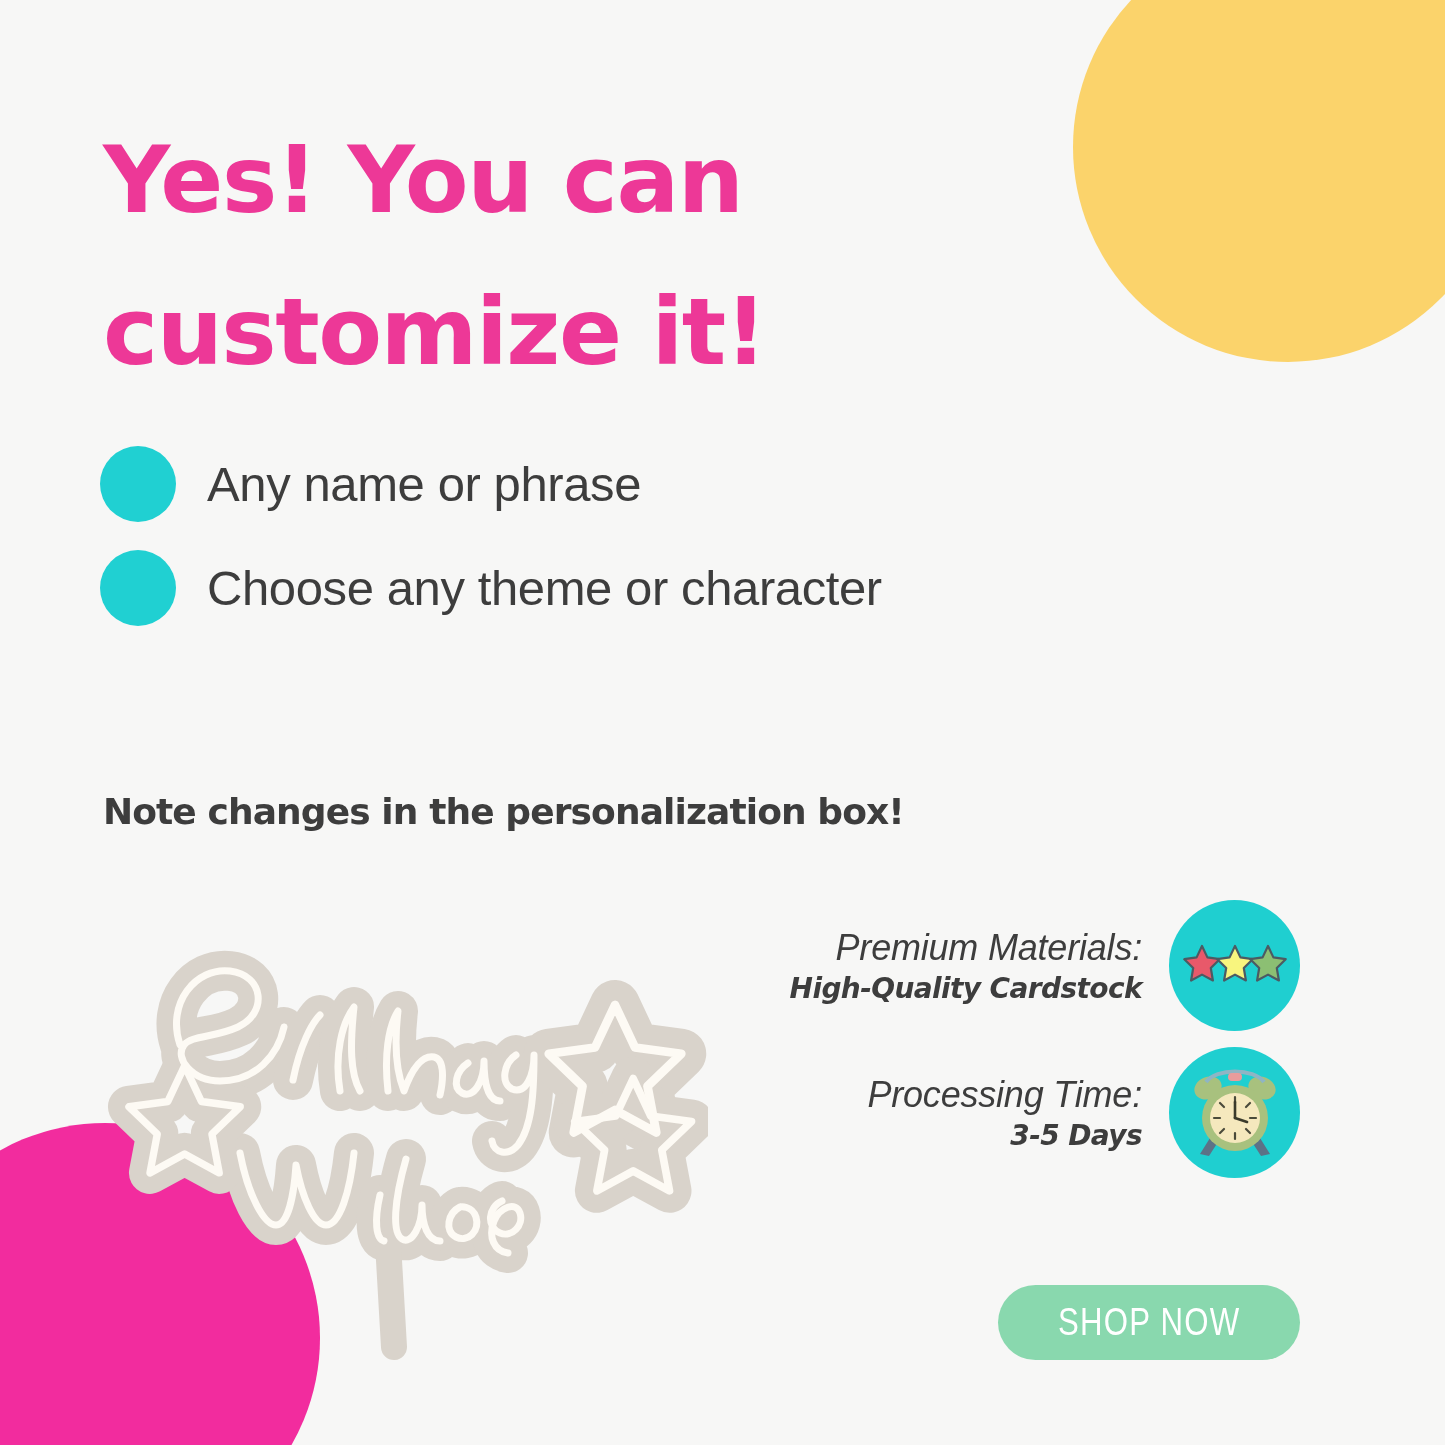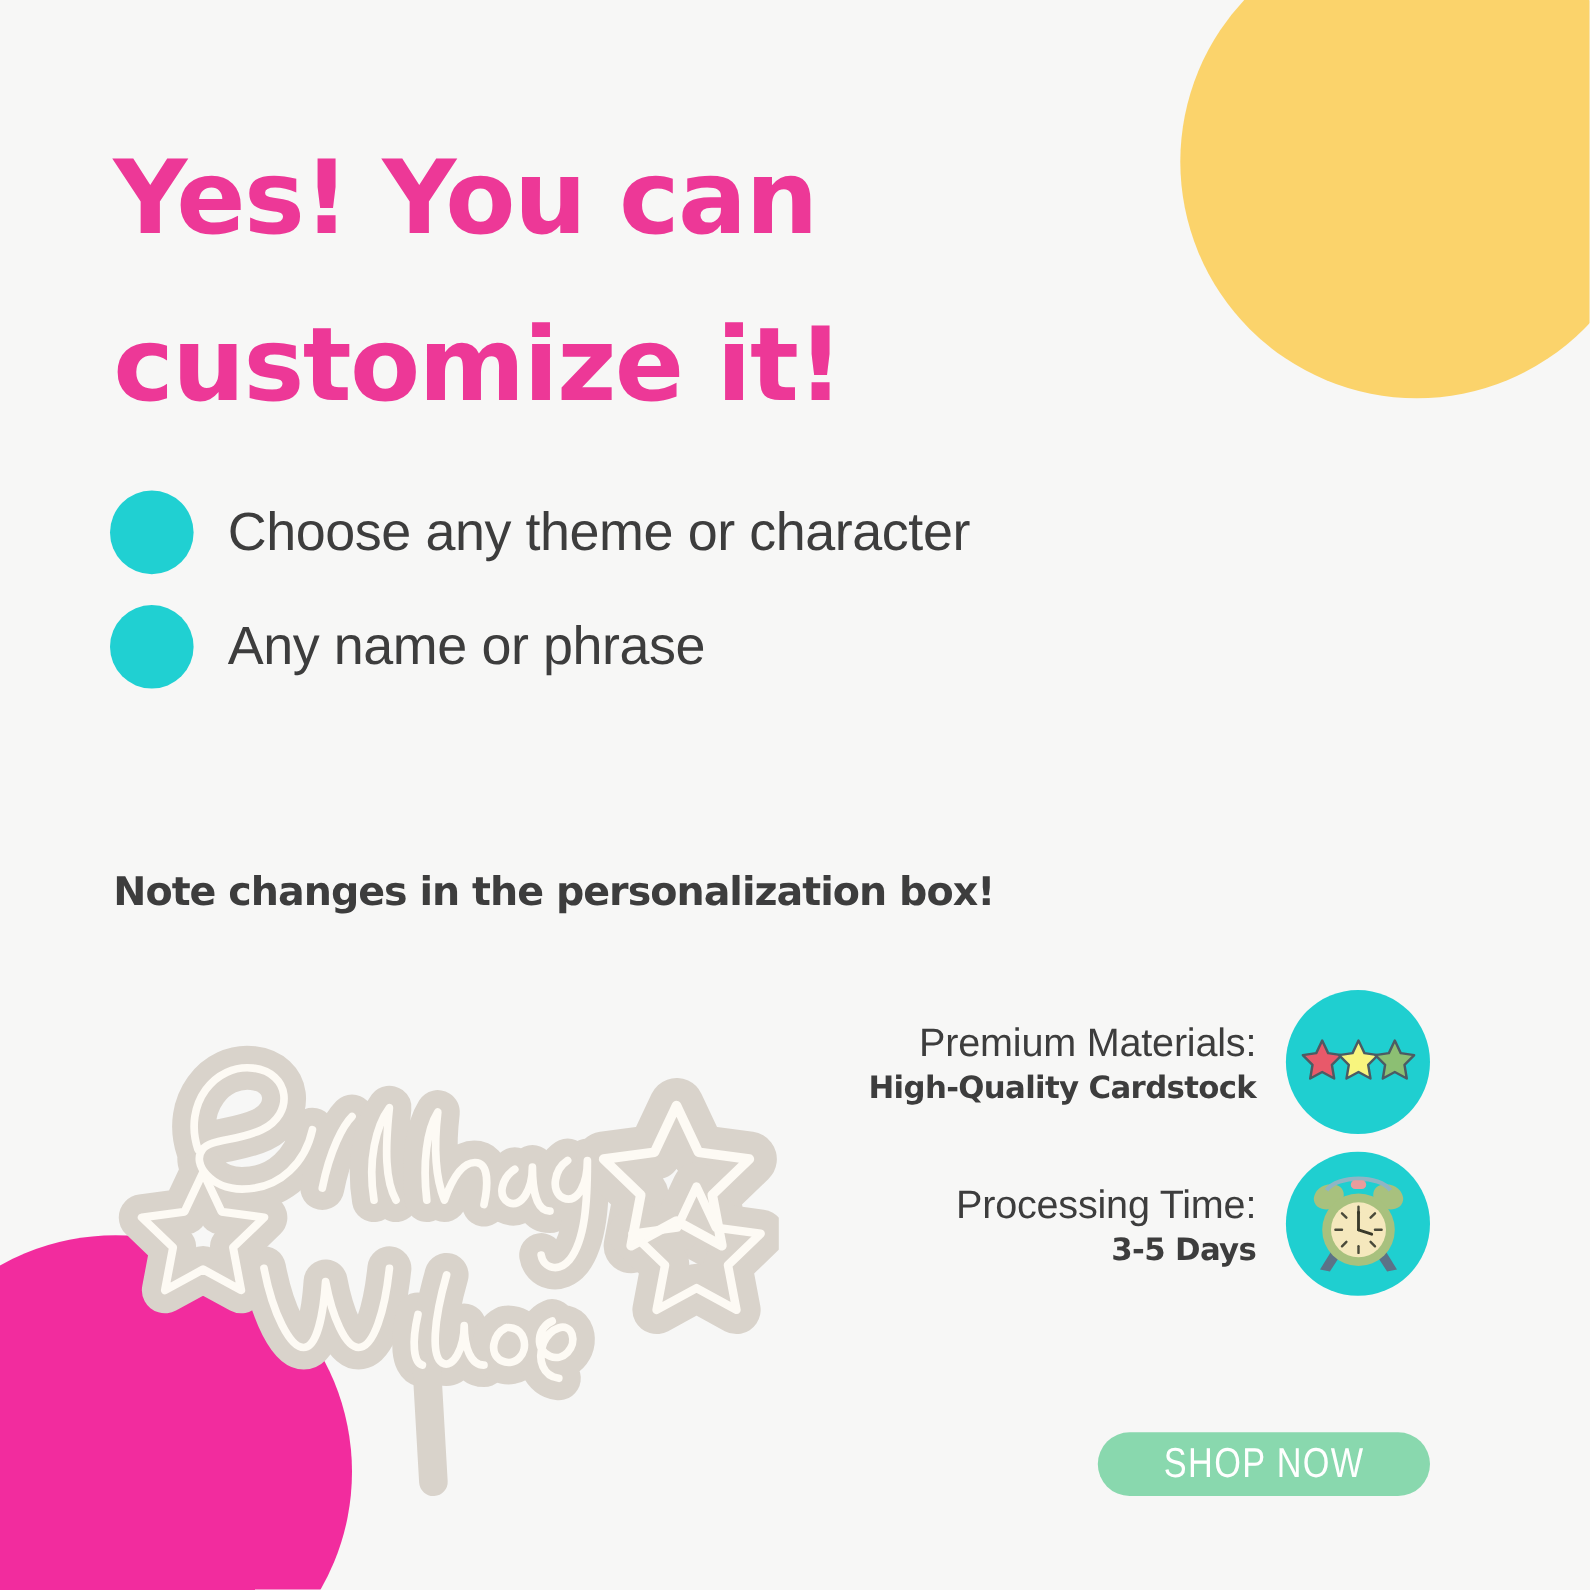--- a/index.html
+++ b/index.html
@@ -161,11 +161,11 @@
 <div class="bullets">
   <div class="bullet-row">
     <span class="bullet-dot"></span>
-    <span class="bullet-text">Choose any theme or character</span>
+    <span class="bullet-text">Any name or phrase</span>
   </div>
   <div class="bullet-row">
     <span class="bullet-dot"></span>
-    <span class="bullet-text">Any name or phrase</span>
+    <span class="bullet-text">Choose any theme or character</span>
   </div>
 </div>
 

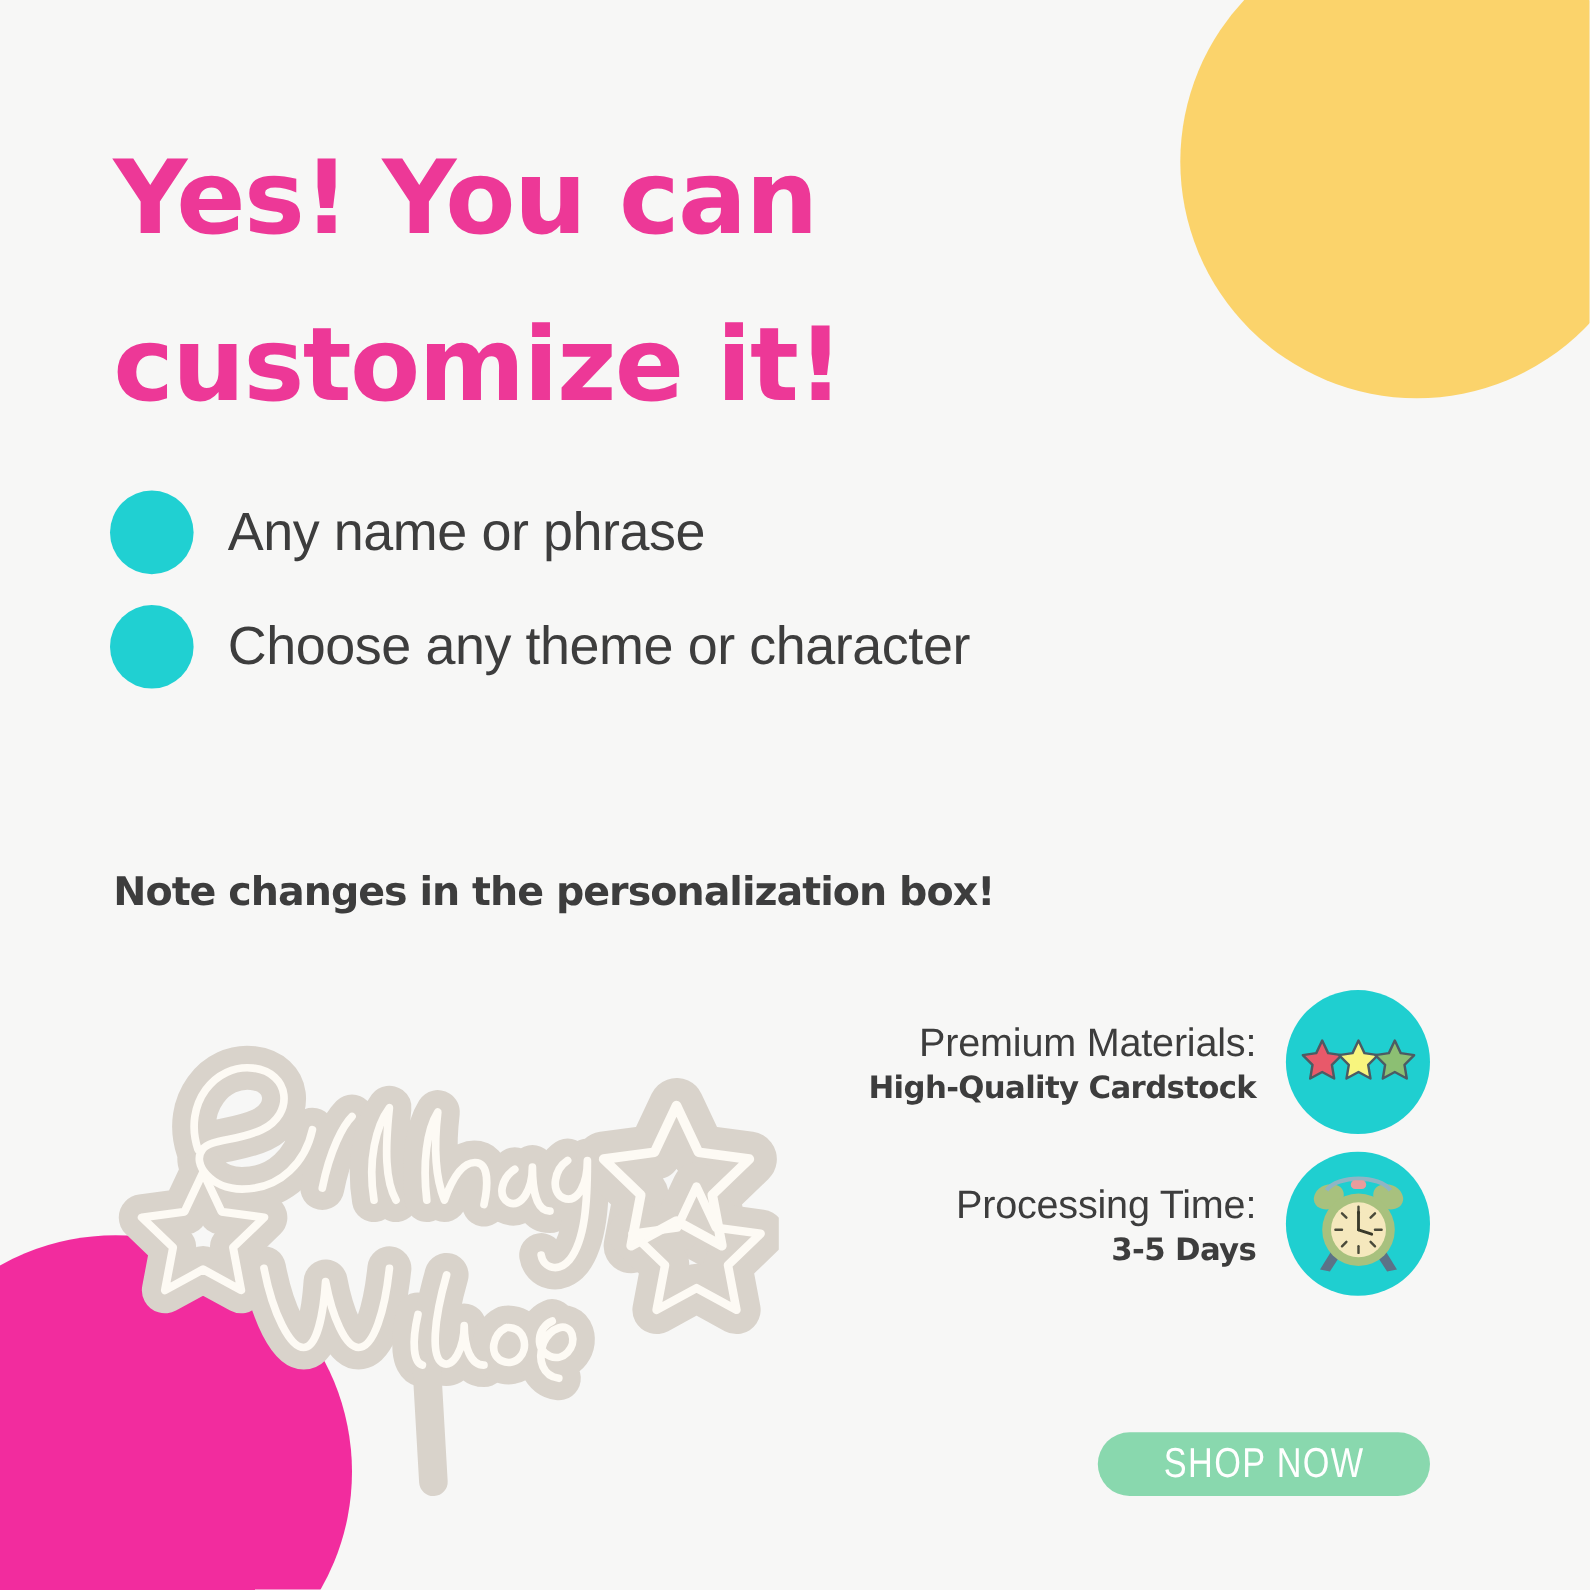--- a/index.html
+++ b/index.html
@@ -90,6 +90,7 @@
     display:flex;
     align-items:center;
     justify-content:flex-end;
+    font-style:italic;
   }
   #badge-materials { right:145px; top:900px; }
   #badge-processing { right:145px; top:1047px; }

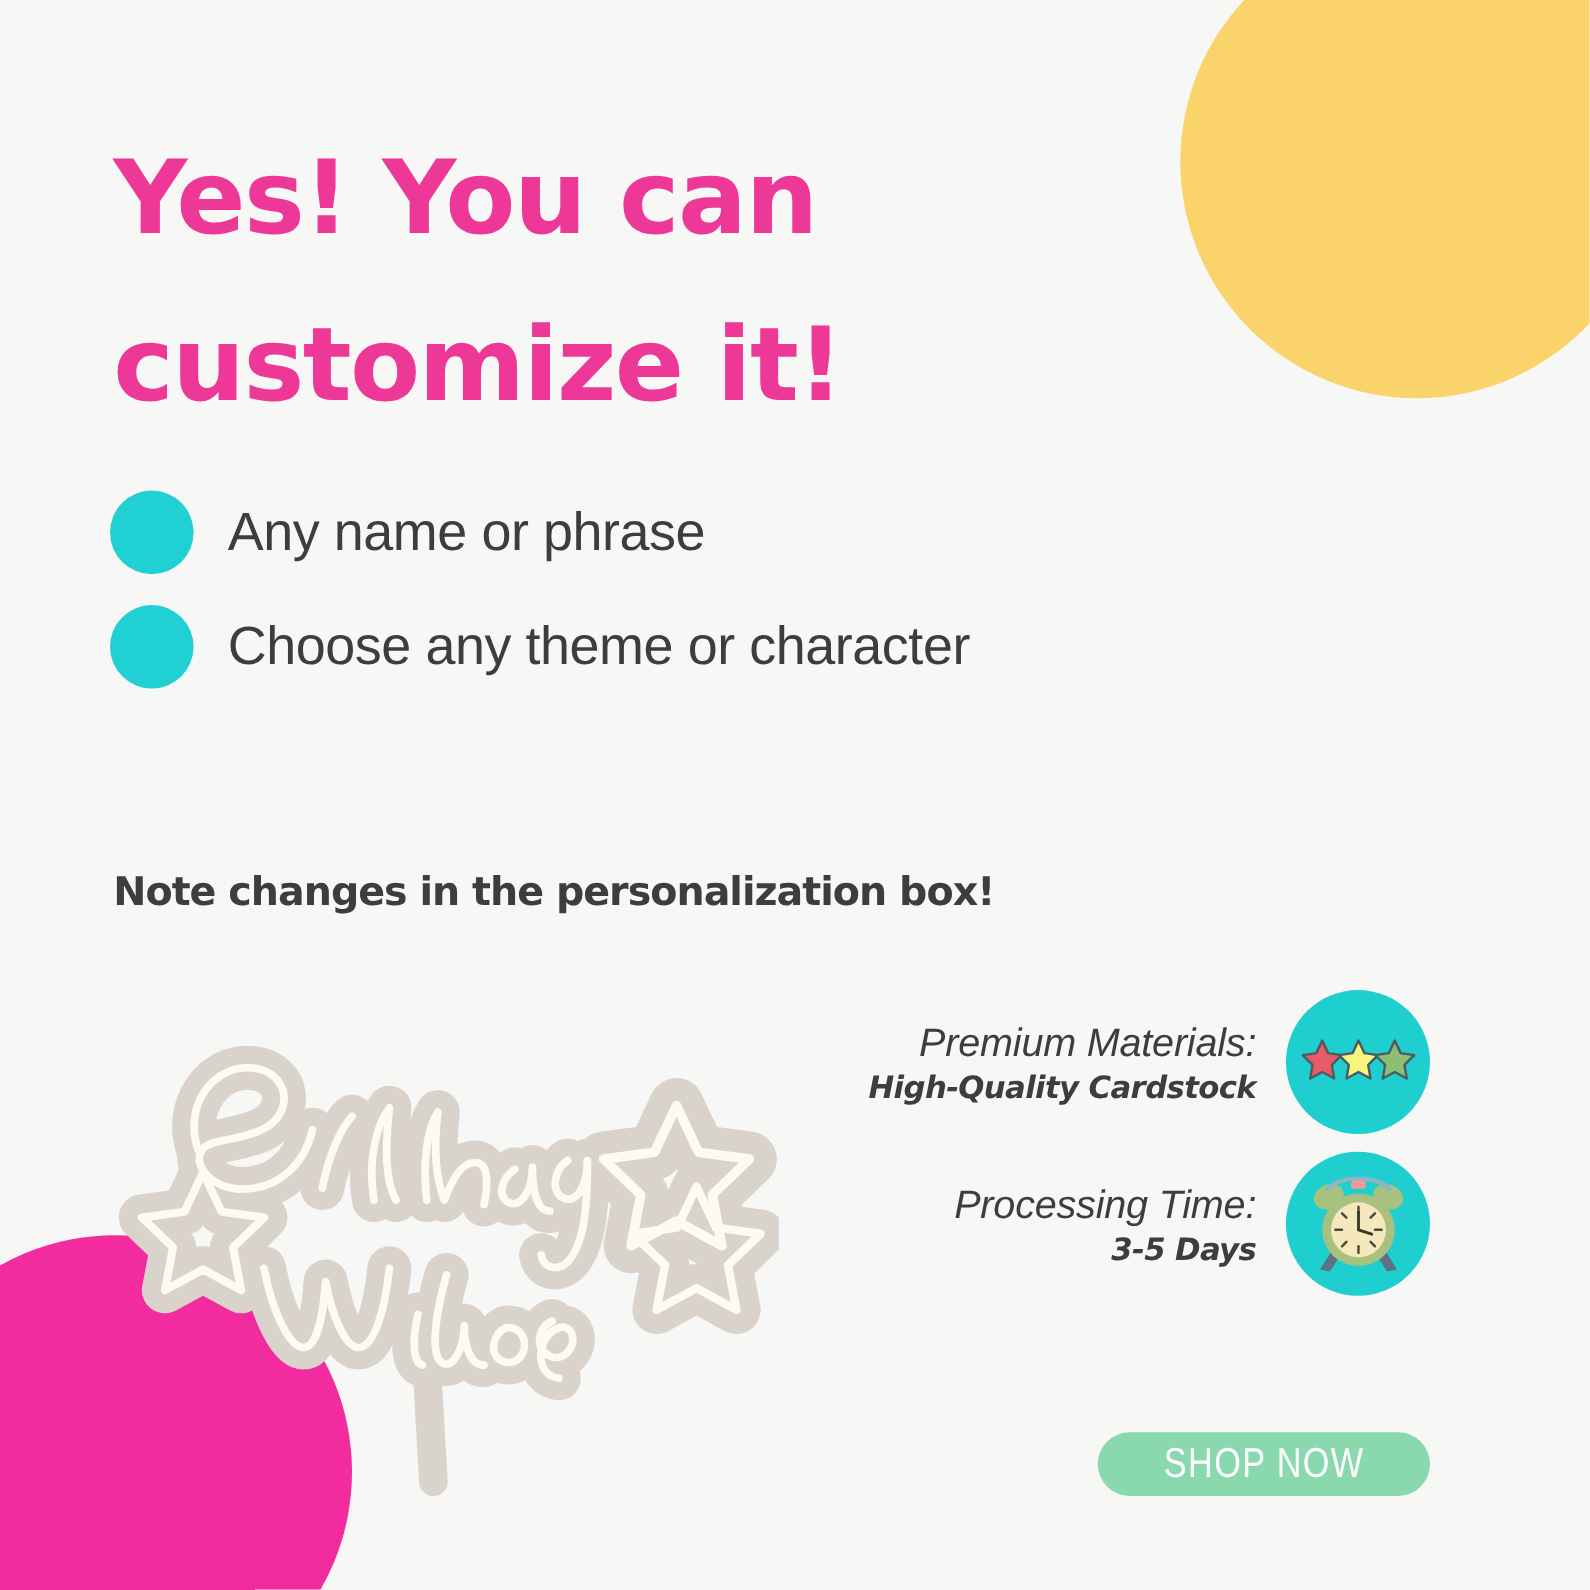--- a/index.html
+++ b/index.html
@@ -130,7 +130,7 @@
   #shop-now-button {
     position:absolute;
     right:145px; bottom:85px;
-    width:302px; height:58px;
+    width:302px; height:75px;
     border-radius:38px;
     background:#89D8AE;
     border:none;

